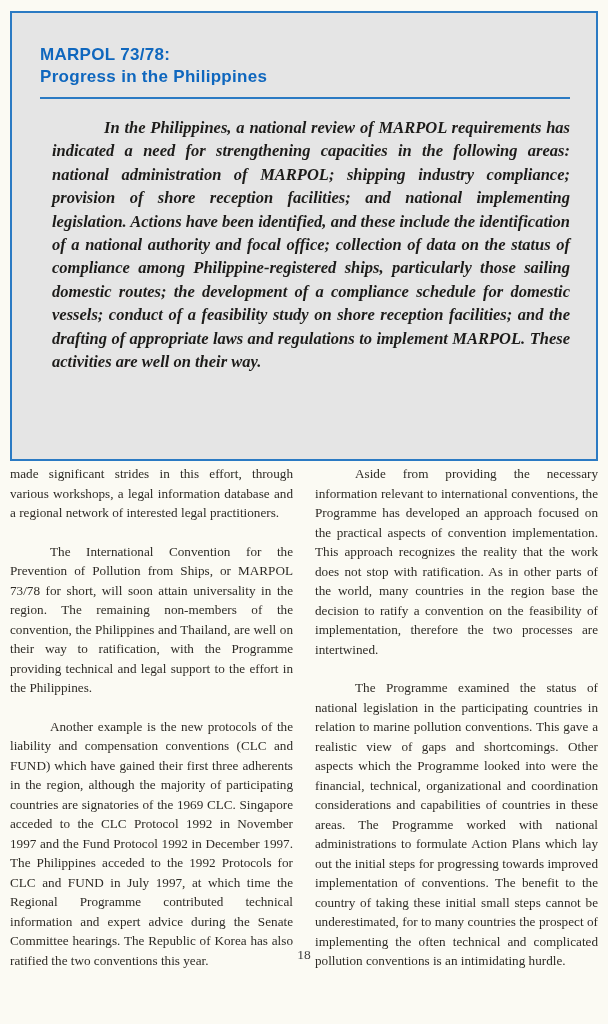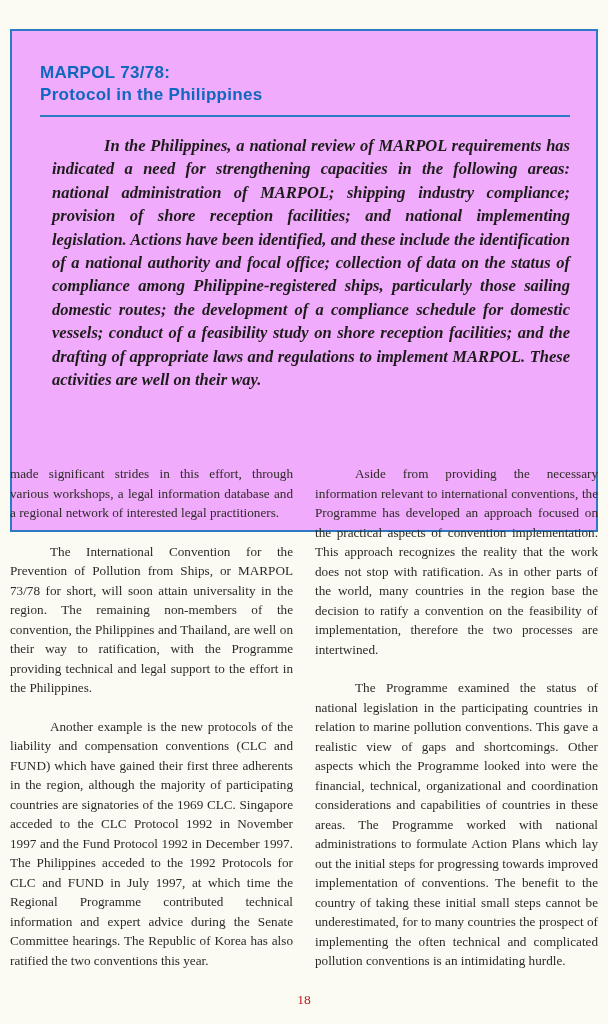--- a/index.html
+++ b/index.html
@@ -19,12 +19,12 @@
   .header-box {
     position: absolute;
     left: 10px;
-    top: 29px;
+    top: 11px;
     width: 588px;
-    height: 503px;
+    height: 450px;
     box-sizing: border-box;
     border: 2px solid #2b7ac3;
-    background: #f0abfc;
+    background: #e5e5e5;
   }
   .article-title {
     margin: 31px 28px 0 28px;

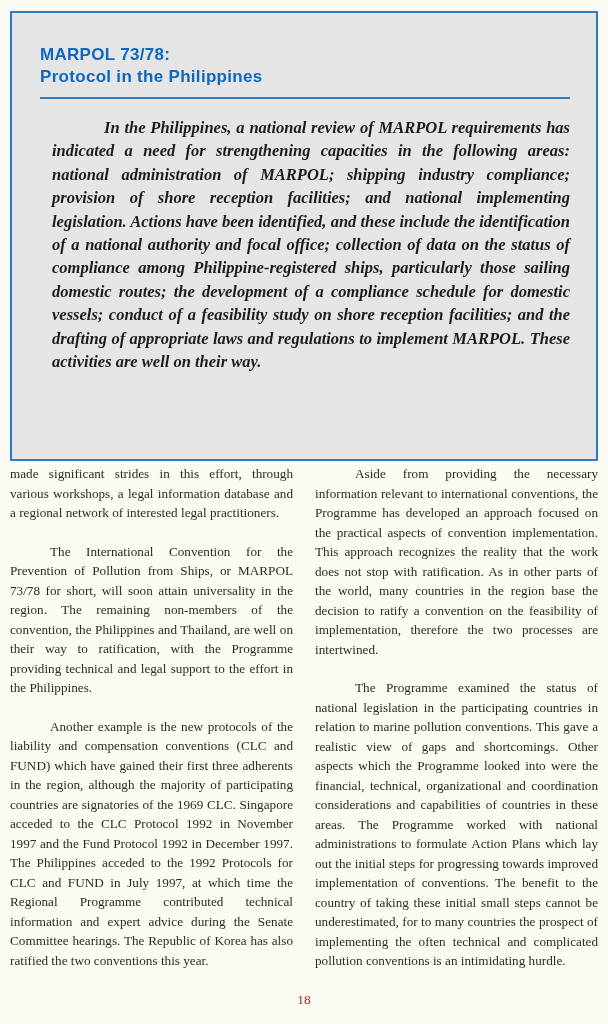--- a/index.html
+++ b/index.html
@@ -97,7 +97,7 @@
   <div class="header-box">
     <h1 class="article-title">
       <span>MARPOL 73/78:</span><br>
-      <span>Protocol in the Philippines</span>
+      <span>Progress in the Philippines</span>
     </h1>
     <div class="title-rule"></div>
     <p class="intro-paragraph">In the Philippines, a national review of MARPOL requirements has indicated a need for strengthening capacities in the following areas: national administration of MARPOL; shipping industry compliance; provision of shore reception facilities; and national implementing legislation. Actions have been identified, and these include the identification of a national authority and focal office; collection of data on the status of compliance among Philippine-registered ships, particularly those sailing domestic routes; the development of a compliance schedule for domestic vessels; conduct of a feasibility study on shore reception facilities; and the drafting of appropriate laws and regulations to implement MARPOL. These activities are well on their way.</p>

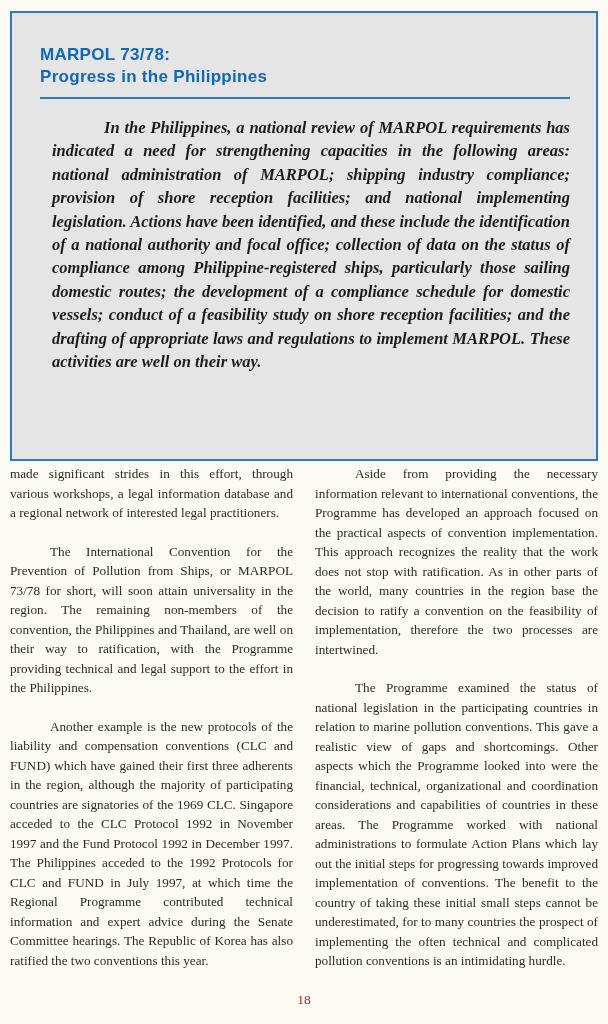--- a/index.html
+++ b/index.html
@@ -80,13 +80,13 @@
   
   .page-number {
     position: absolute;
-    top: 992px;
+    top: 947px;
     left: 0;
     width: 100%;
     text-align: center;
     font-family: "Liberation Serif", serif;
     font-size: 13.5px;
-    color: #b91c1c;
+    color: #404040;
   }
 </style>
 </head>

